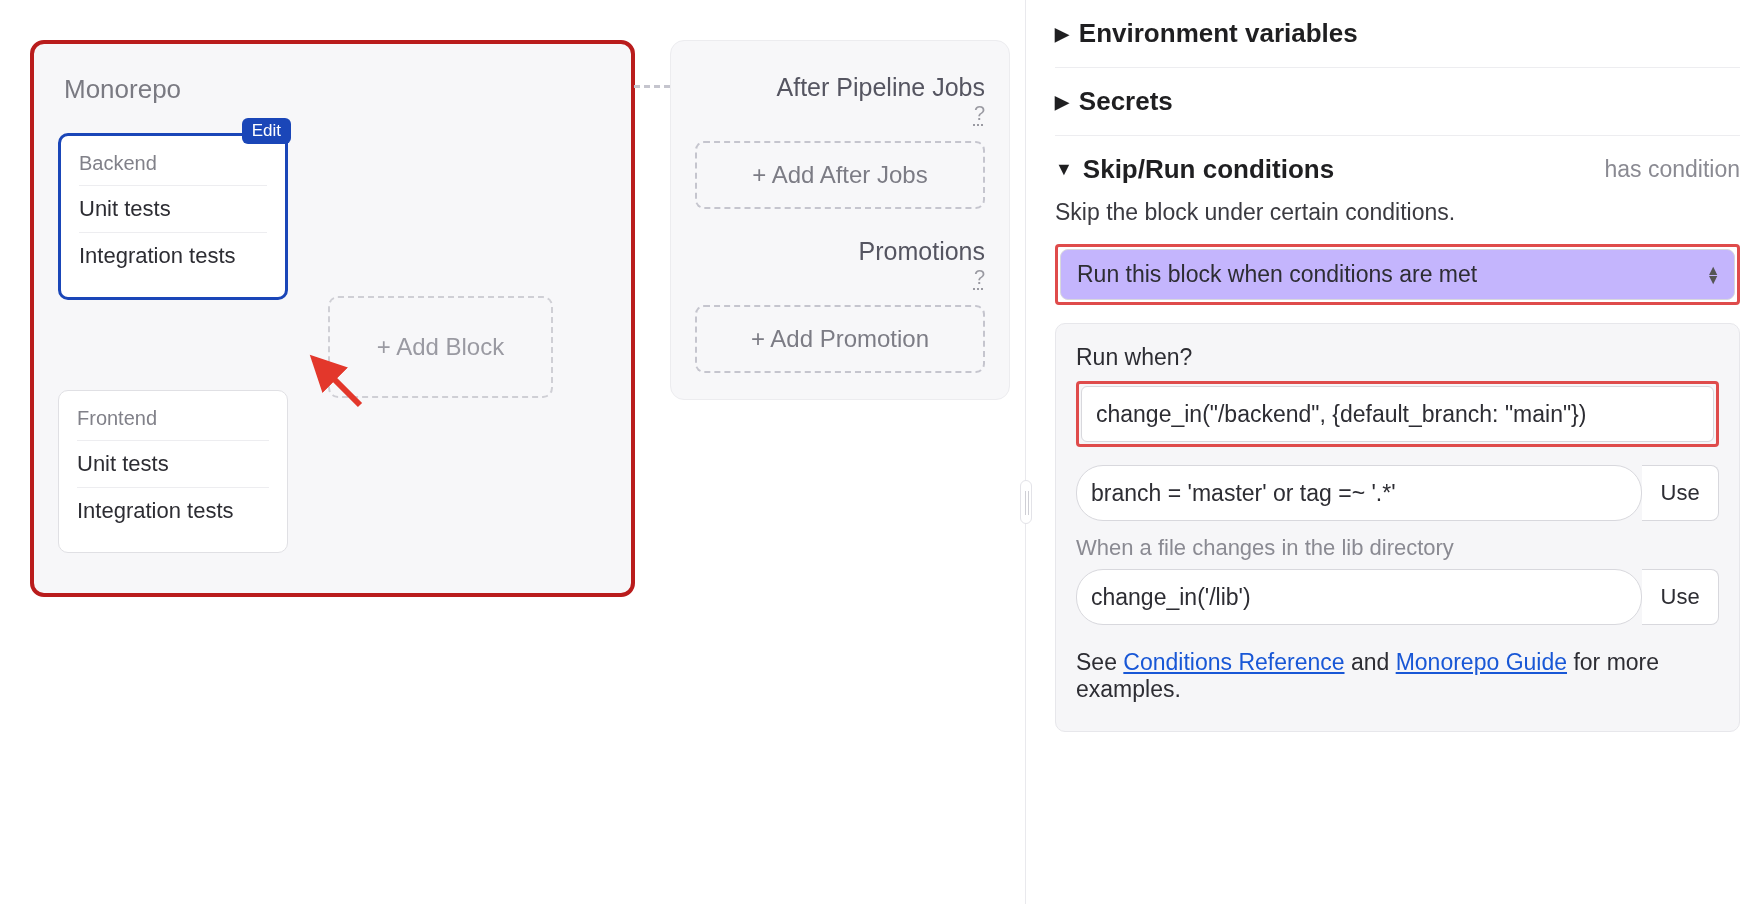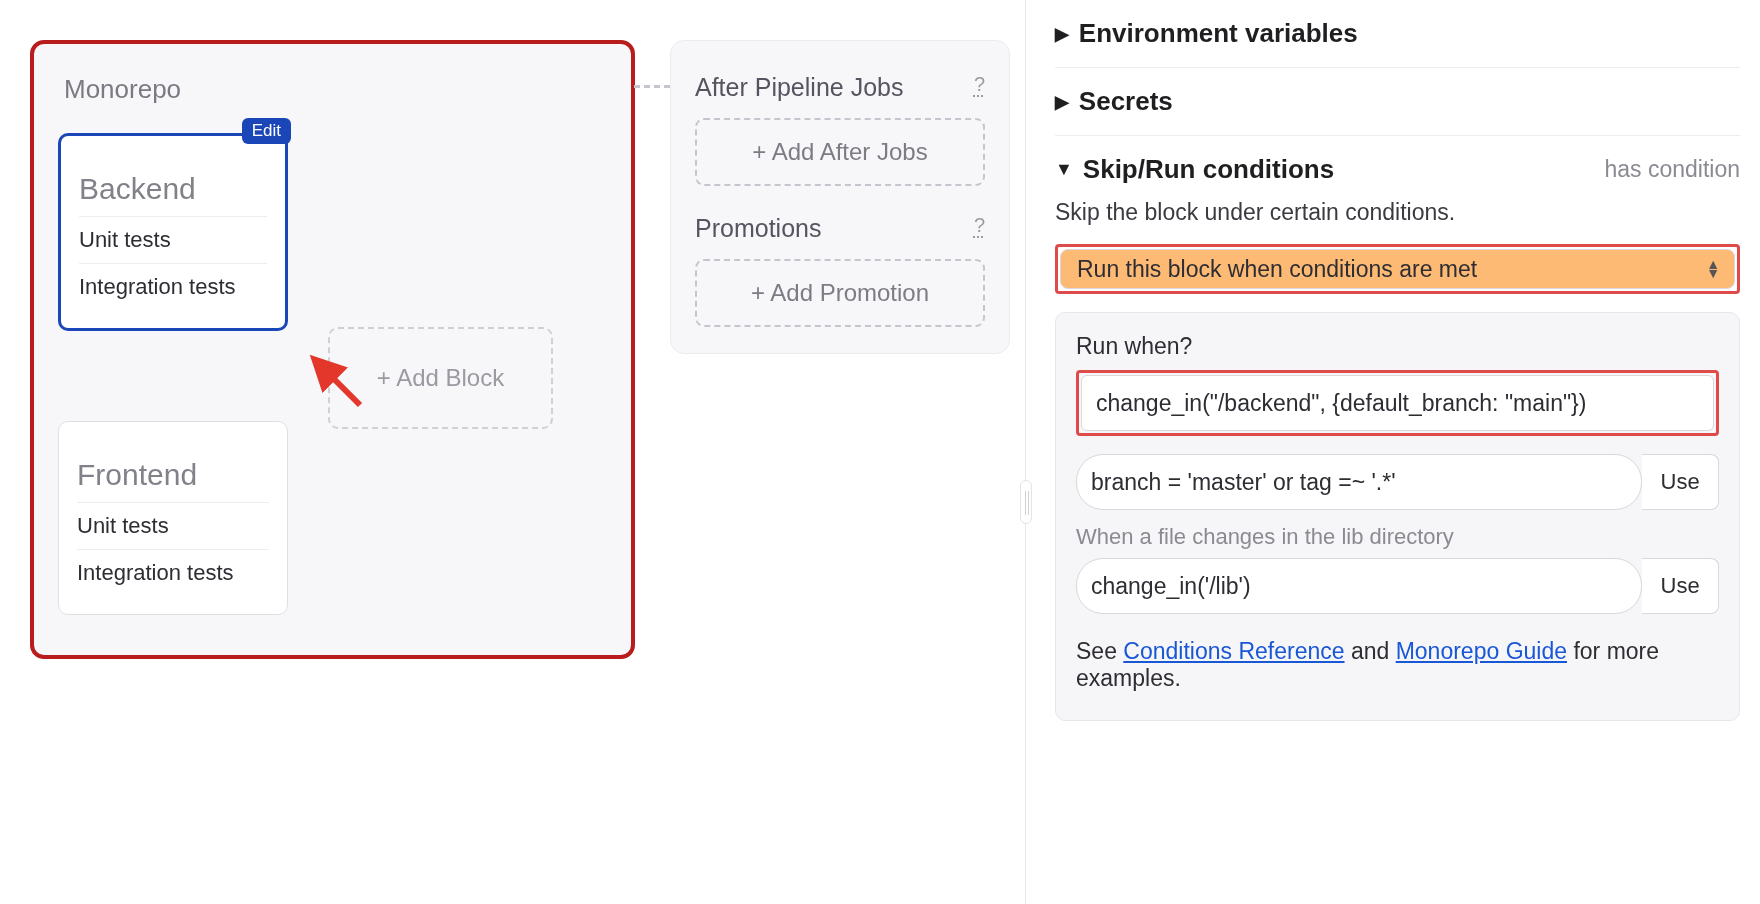--- a/index.html
+++ b/index.html
@@ -106,10 +106,11 @@
   .after-section-title {
     display: flex;
     justify-content: space-between;
-    align-items: flex-start;
+    align-items: flex-end;
     font-size: 25px;
     color: #555561;
     margin: 10px 0 16px 0;
+    flex-direction: column;
   }
   .help-q {
     color: #9a9aa2;

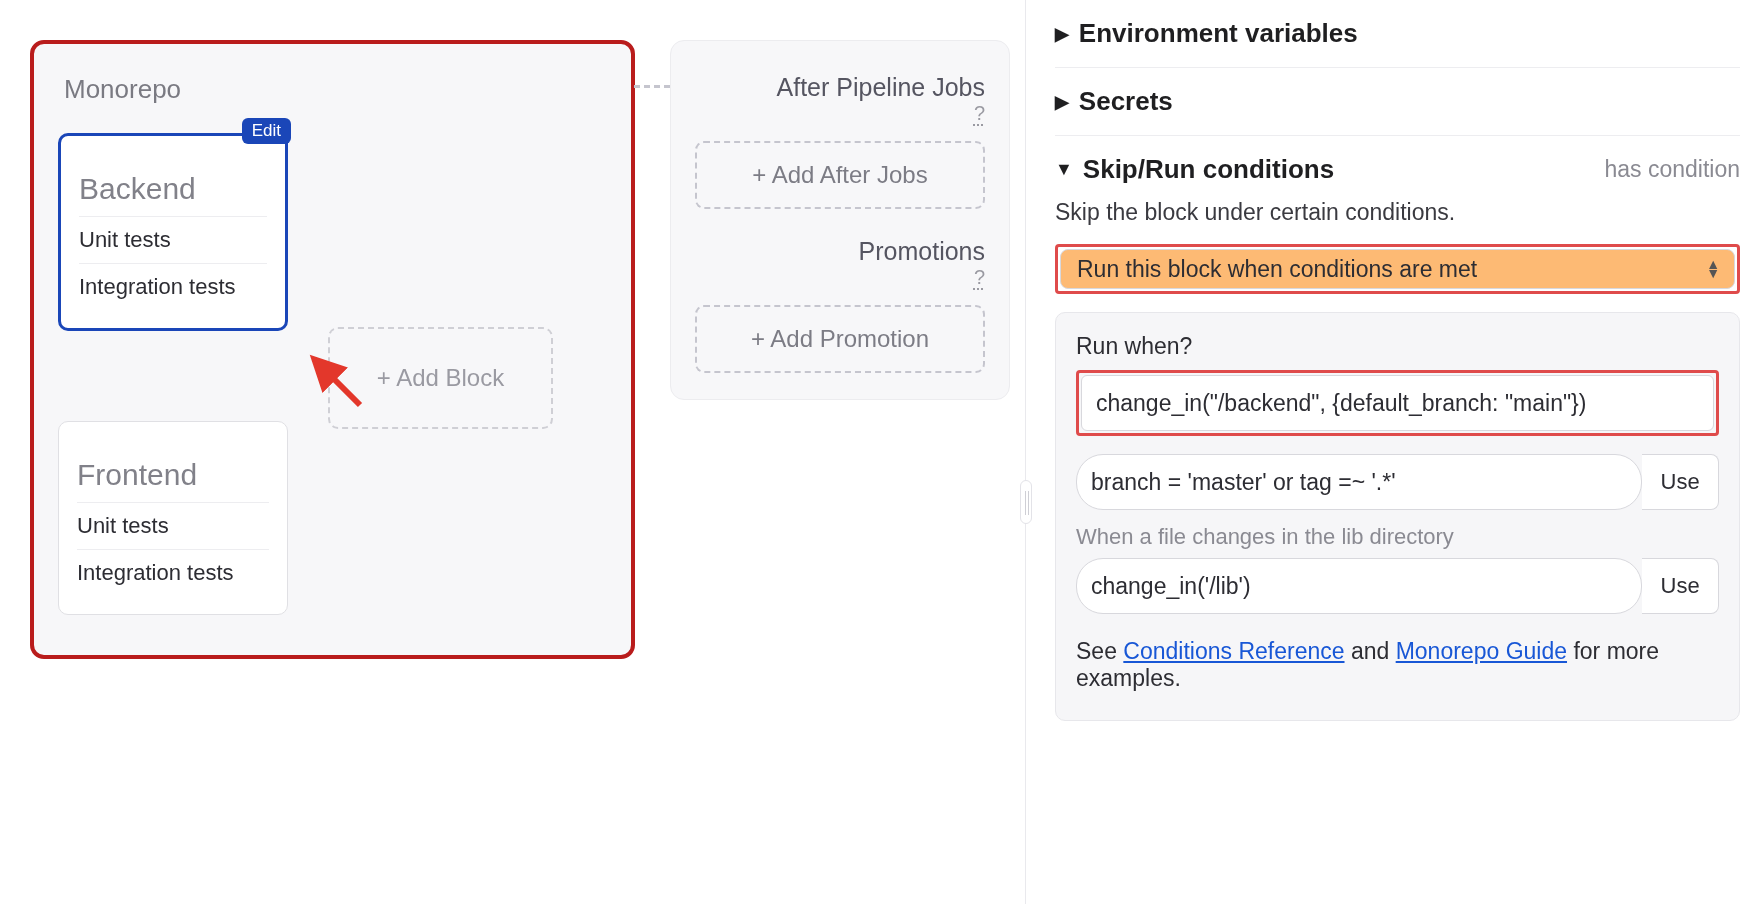--- a/index.html
+++ b/index.html
@@ -65,10 +65,9 @@
     border-radius: 6px;
   }
   .block-title {
-    font-size: 30px;
+    font-size: 20px;
     color: #818189;
     margin-bottom: 10px;
-    margin-top: 20px;
   }
   .job {
     font-size: 22px;

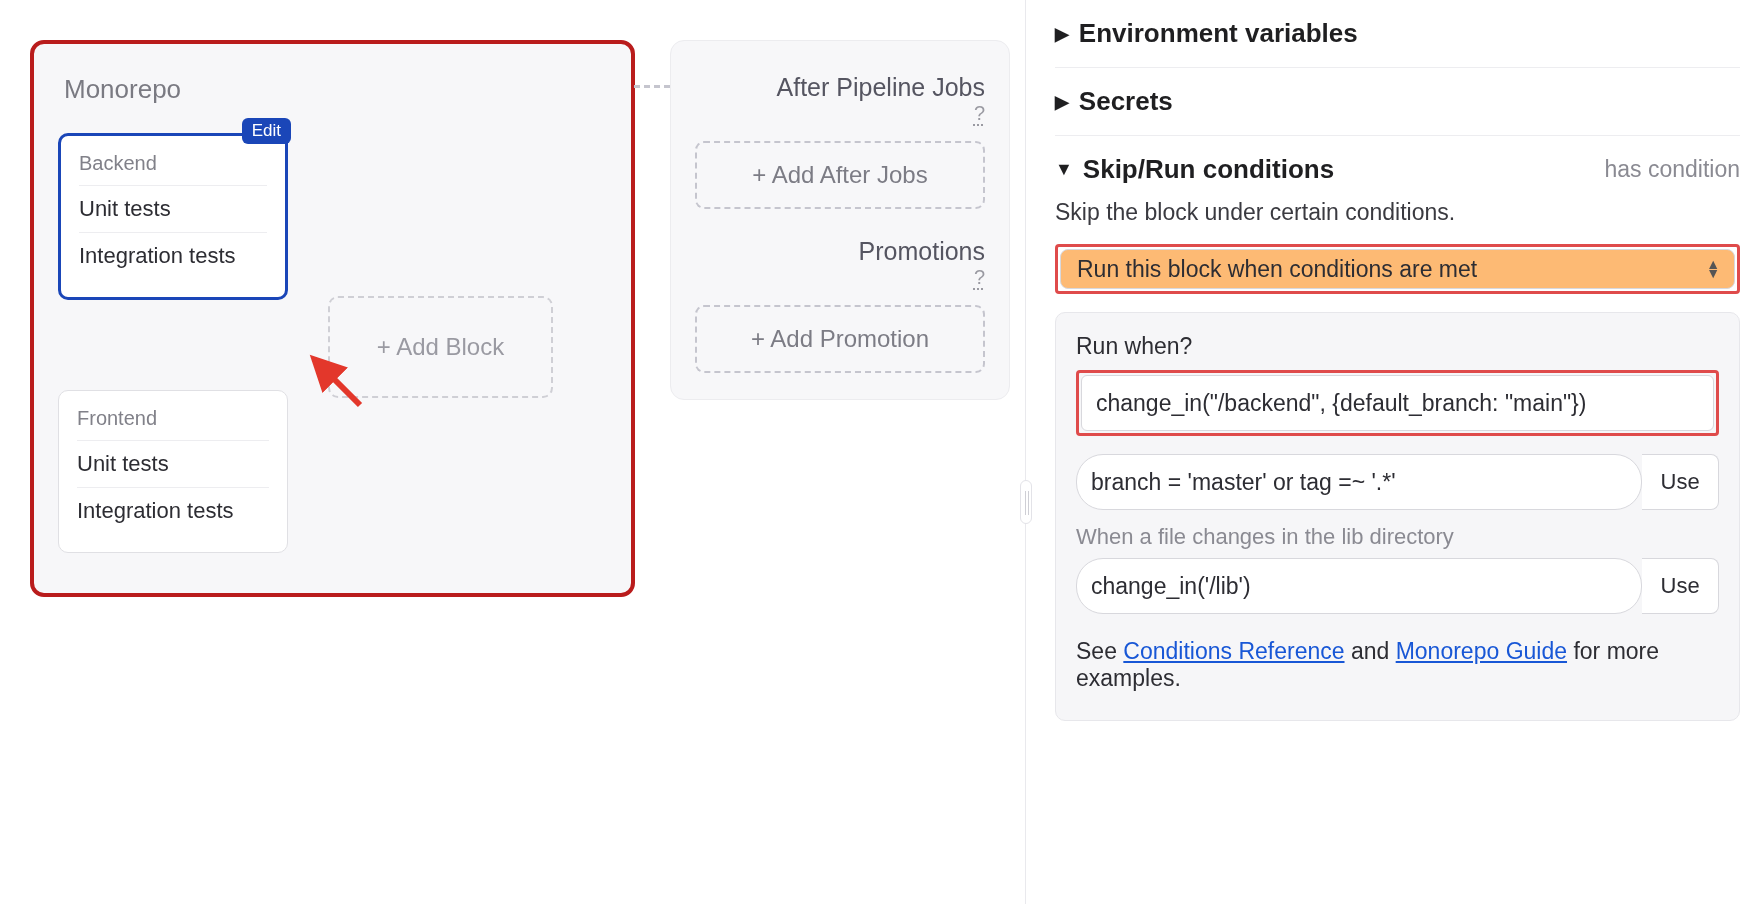--- a/index.html
+++ b/index.html
@@ -221,8 +221,8 @@
   .select-box {
     position: relative;
     width: 100%;
-    height: 40px;
-    background: #fdba74;
+    height: 51px;
+    background: #c4b5fd;
     border: 1px solid #d8d8dd;
     border-radius: 8px;
     display: flex;

